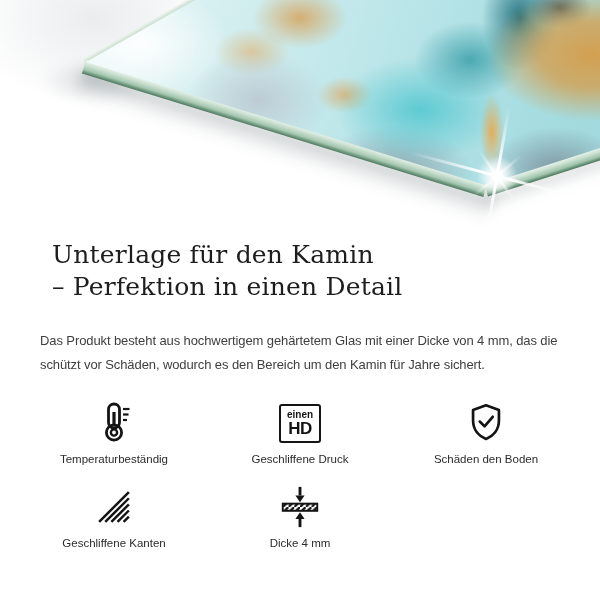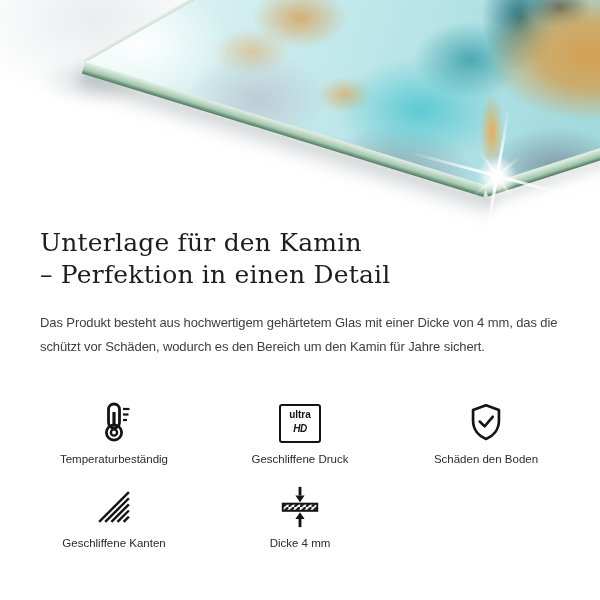--- a/index.html
+++ b/index.html
@@ -101,7 +101,7 @@
     </div>
   </div>
 
-  <h1 class="title" style="margin:0;">
+  <h1 class="title" style="margin:12px;">
     <span>Unterlage für den Kamin</span><br>
     <span>– Perfektion in einen Detail</span>
   </h1>

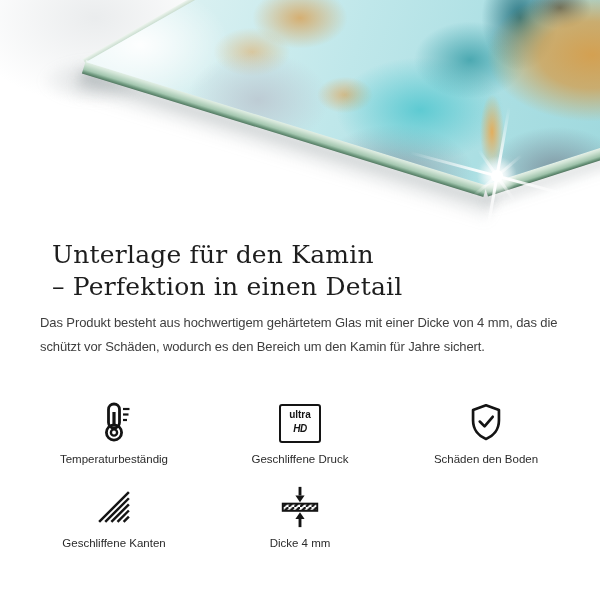--- a/index.html
+++ b/index.html
@@ -63,7 +63,7 @@
   .title{position:absolute;left:40px;top:227px;color:#1d1d1d;
          font-family:"DejaVu Serif","Liberation Serif",serif;
          font-size:25px;line-height:32px;font-weight:400;letter-spacing:.2px;}
-  .desc{position:absolute;left:40px;top:311px;color:#3e3e3e;
+  .desc{position:absolute;left:40px;top:329px;color:#3e3e3e;
         font-size:13px;line-height:24px;letter-spacing:-.1px;white-space:nowrap;}
 
   

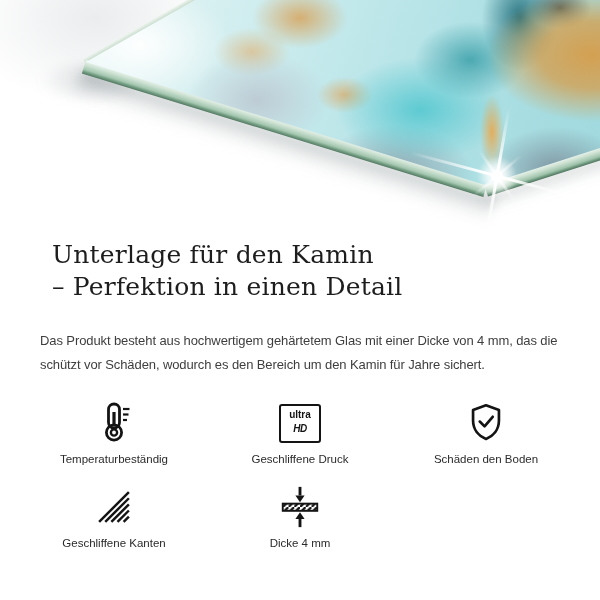--- a/index.html
+++ b/index.html
@@ -131,7 +131,7 @@
     <div class="cell">
       <div class="icon-box">
         <div class="uhd">
-          <span class="t1">ultra</span>
+          <span class="t1">einen</span>
           <span class="t2">HD</span>
         </div>
       </div>

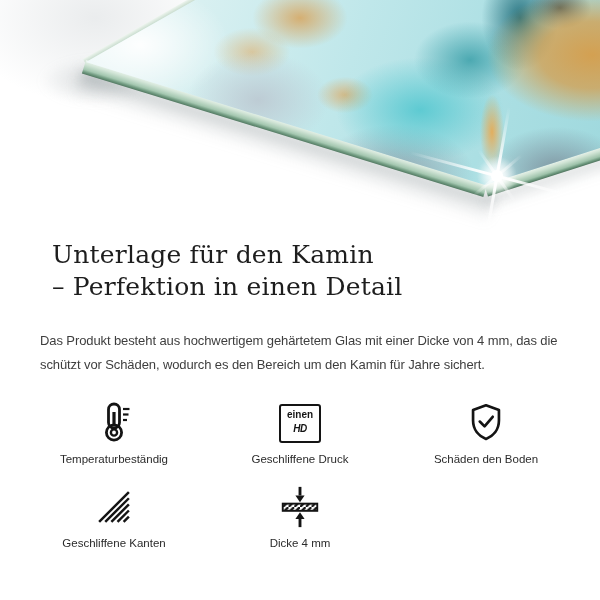--- a/index.html
+++ b/index.html
@@ -76,7 +76,7 @@
   .uhd{width:38px;height:35px;border:2.5px solid #141414;border-radius:3px;
        display:flex;flex-direction:column;align-items:center;justify-content:center;color:#141414;}
   .uhd .t1{font-size:10px;font-weight:700;line-height:10px;}
-  .uhd .t2{font-size:10px;font-weight:800;line-height:15px;letter-spacing:-.5px;margin-top:1px;font-style:italic;}
+  .uhd .t2{font-size:17px;font-weight:800;line-height:15px;letter-spacing:-.5px;margin-top:1px;}
 </style>
 </head>
 <body>

